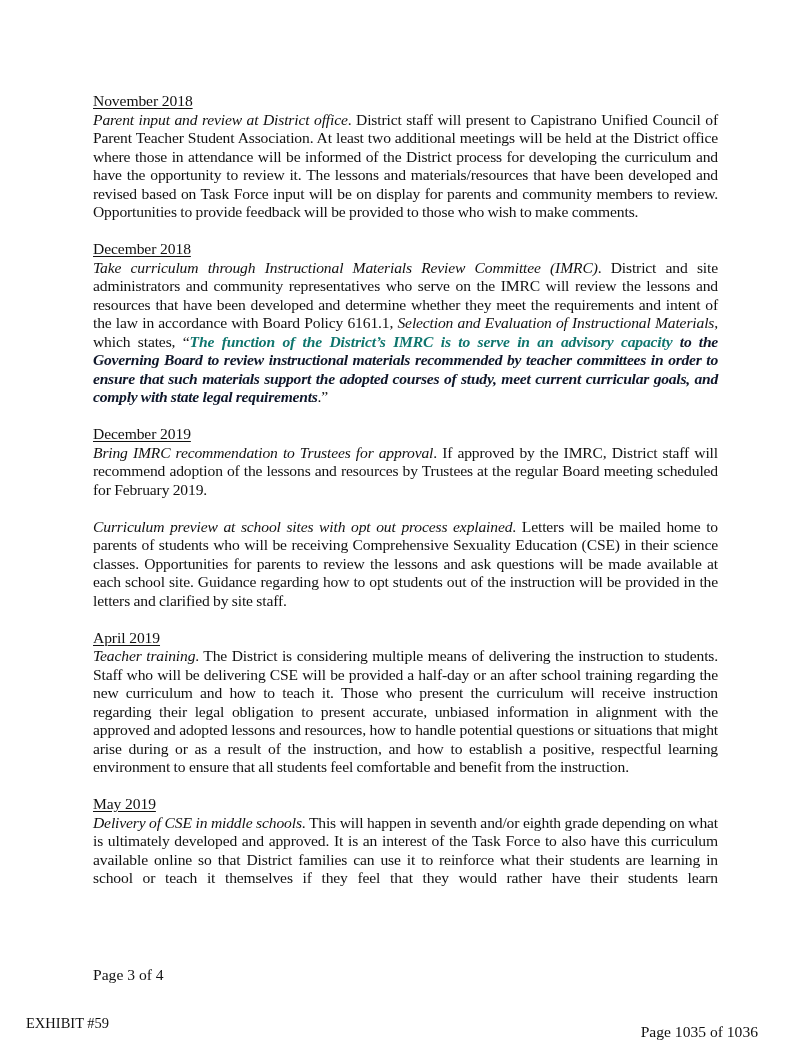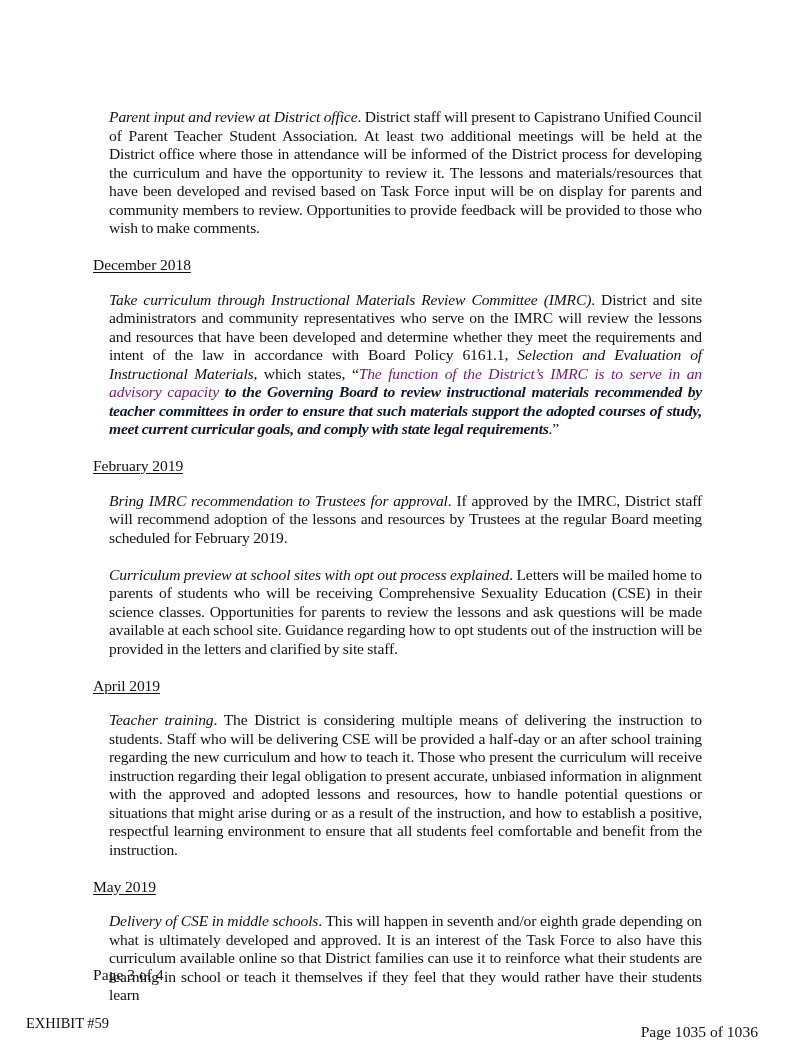--- a/index.html
+++ b/index.html
@@ -85,6 +85,7 @@
 <div class="page">
 
   <div class="section">
+    <span class="month">November 2018</span>
     <p class="para"><span class="lead">Parent input and review at District office</span><span>. District staff will present to Capistrano Unified Council of Parent Teacher Student Association. At least two additional meetings will be held at the District office where those in attendance will be informed of the District process for developing the curriculum and have the opportunity to review it. The lessons and materials/resources that have been developed and revised based on Task Force input will be on display for parents and community members to review. Opportunities to provide feedback will be provided to those who wish to make comments.</span></p>
   </div>
 

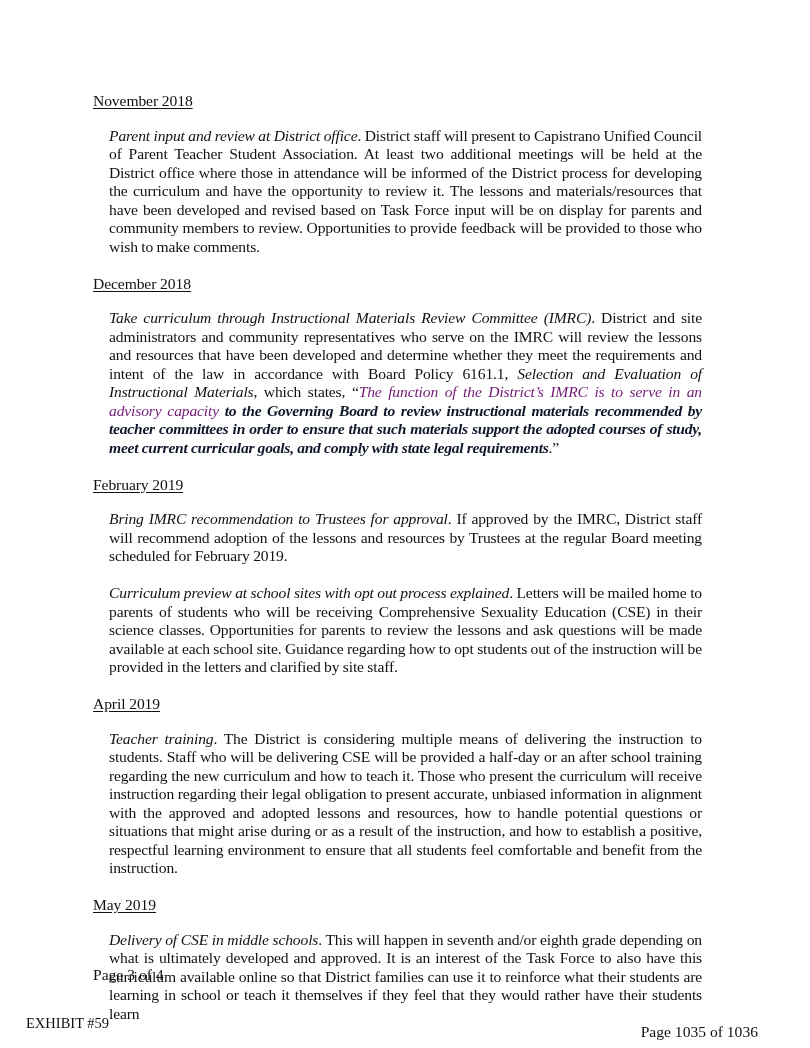--- a/index.html
+++ b/index.html
@@ -36,7 +36,7 @@
       font-size: 15.6px;
       line-height: 18.5px;
       text-align: justify;
-      margin: 16px;
+      margin: 0;
       letter-spacing: -0.15px;
       word-spacing: -0.3px;
     }

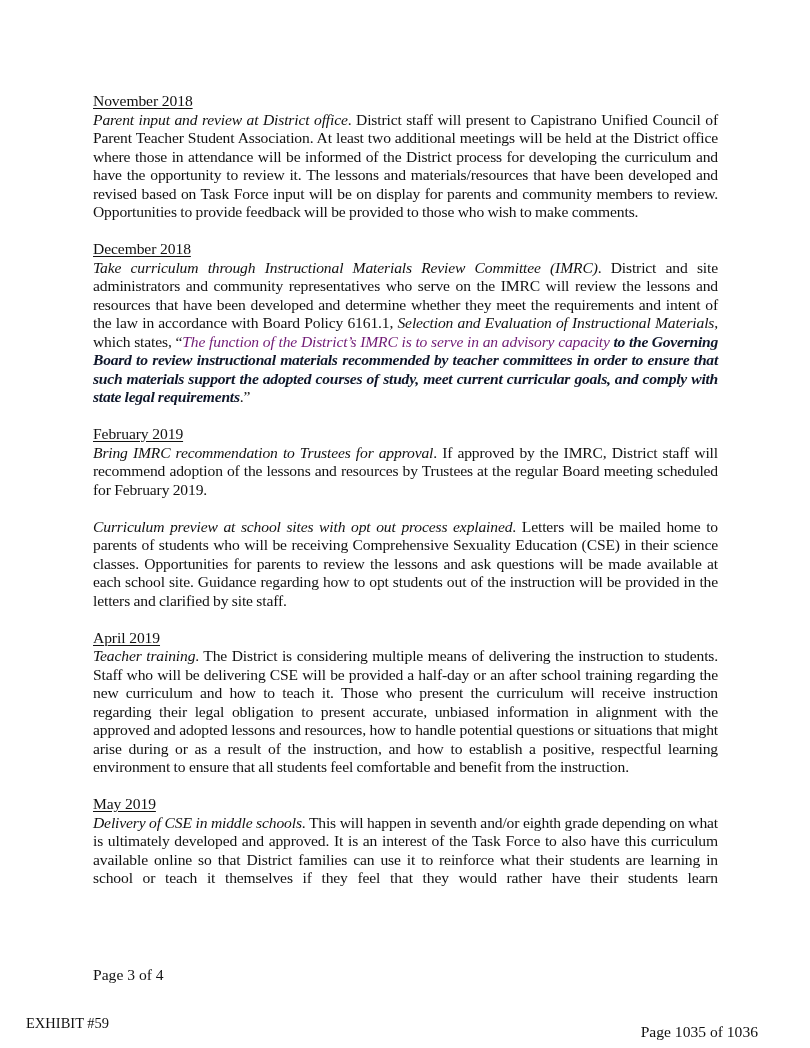--- a/index.html
+++ b/index.html
@@ -45,7 +45,8 @@
     }
     .quote-light {
       font-style: italic;
-      color: #701a75;
+      color: #0f766e;
+      font-weight: bold;
     }
     .quote-dark {
       font-style: italic;

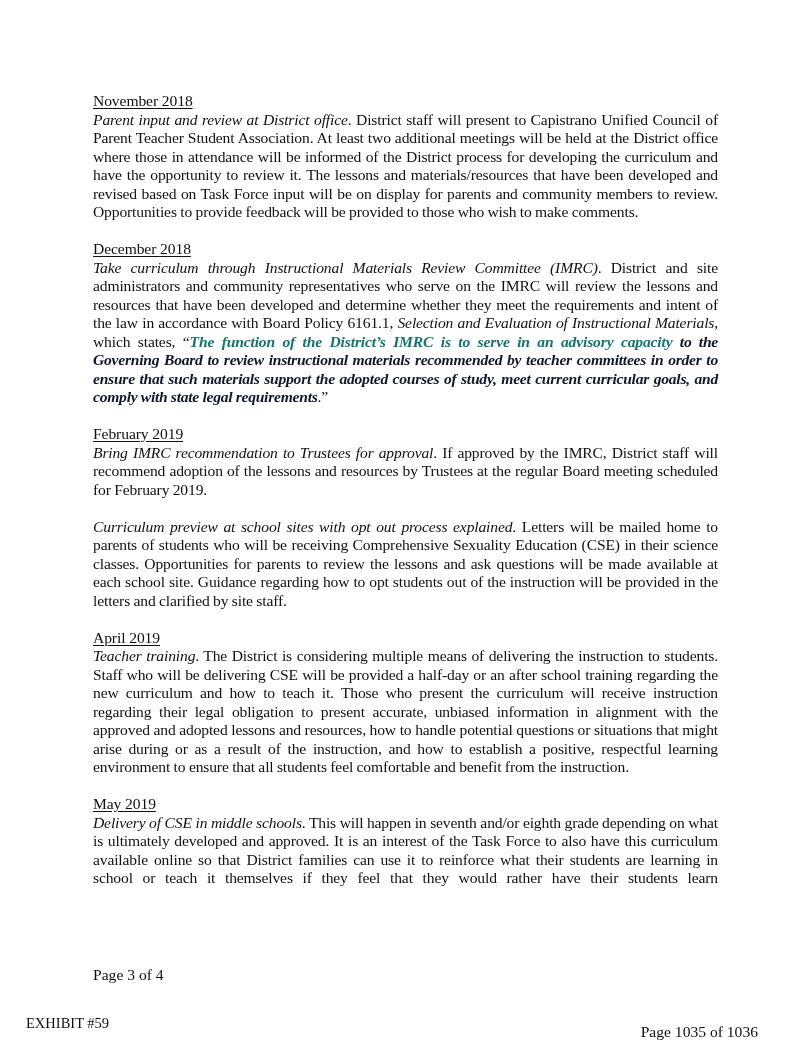--- a/index.html
+++ b/index.html
@@ -96,7 +96,7 @@
   </div>
 
   <div class="section">
-    <span class="month">February 2019</span>
+    <span class="month">December 2019</span>
     <p class="para"><span class="lead">Bring IMRC recommendation to Trustees for approval</span><span>. If approved by the IMRC, District staff will recommend adoption of the lessons and resources by Trustees at the regular Board meeting scheduled for February 2019.</span></p>
   </div>
 

